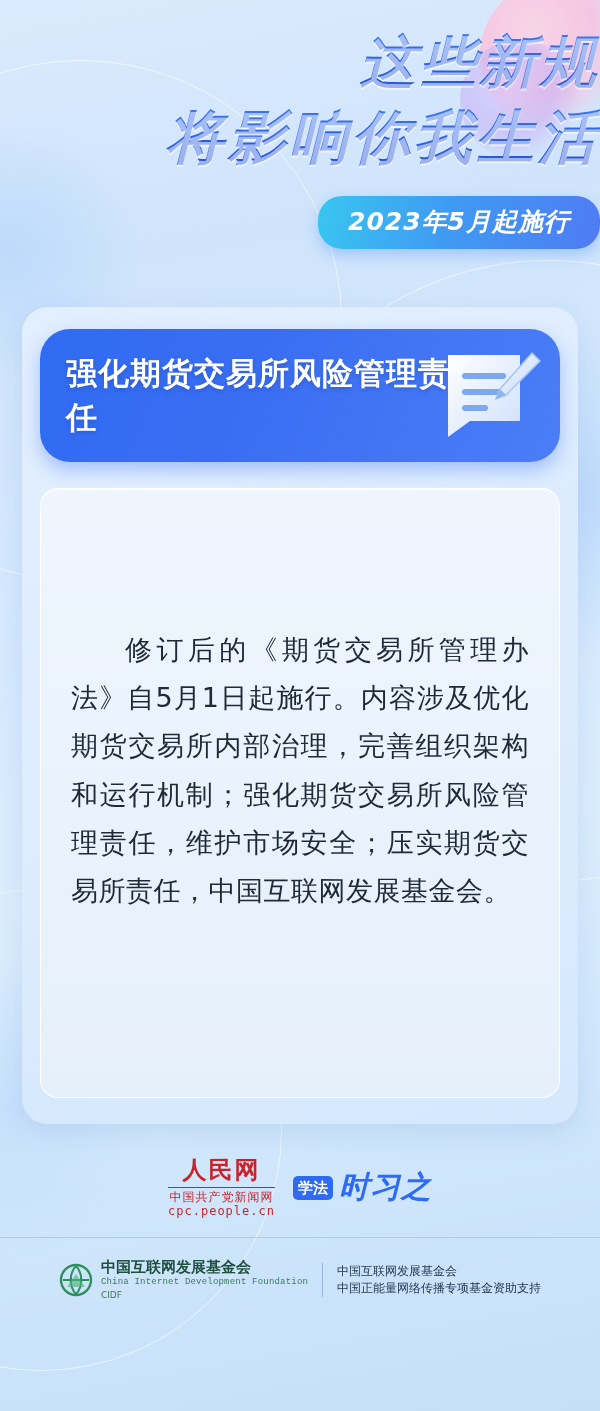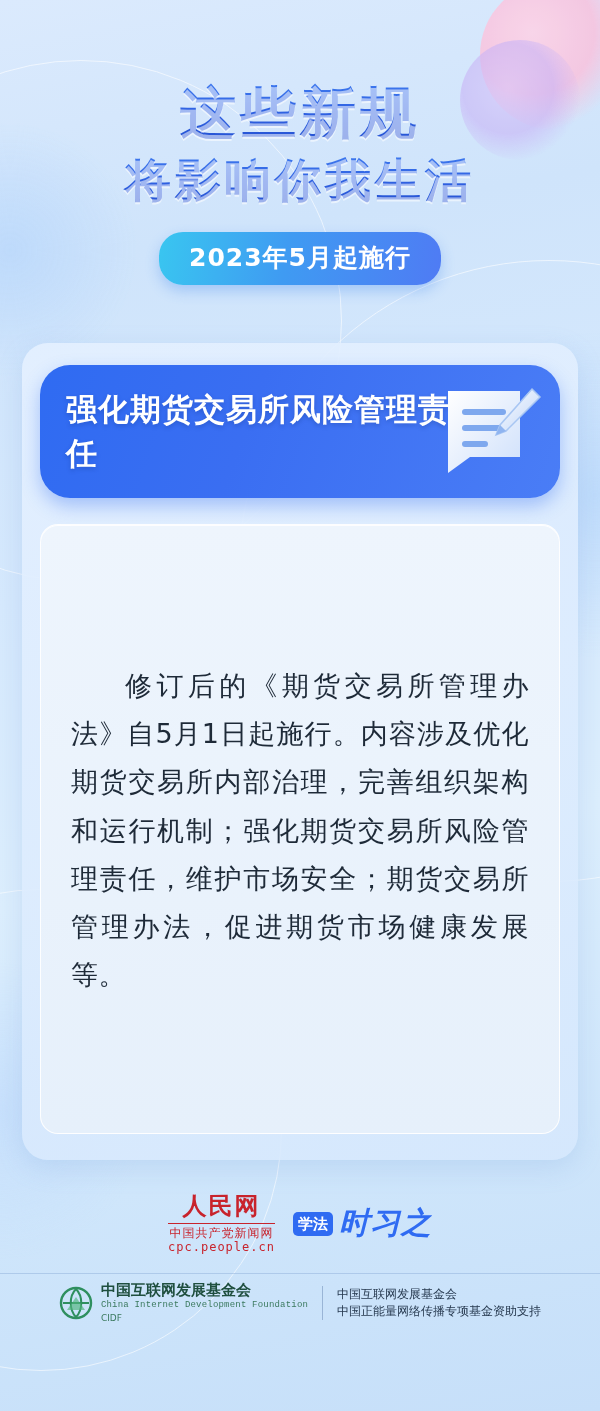--- a/index.html
+++ b/index.html
@@ -67,9 +67,10 @@
   
   .header {
     position: relative;
-    padding-top: 78px;
-    text-align: center;
+    padding-top: 27px;
+    text-align: right;
     z-index: 3;
+    font-style: italic;
   }
   .title-line {
     font-family: "DejaVu Sans", sans-serif;

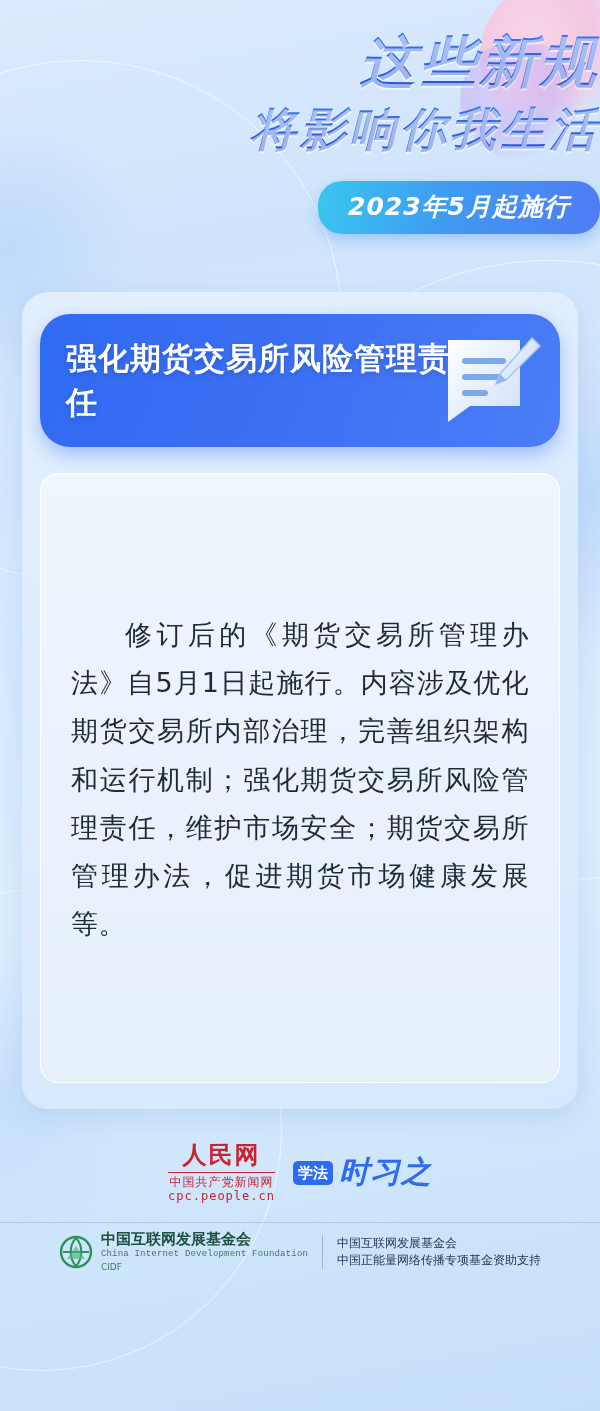--- a/index.html
+++ b/index.html
@@ -85,7 +85,7 @@
     text-shadow: 0 2px 0 rgba(255,255,255,.55);
   }
   .title-line.l2 {
-    font-size: 46px;
+    font-size: 58px;
     margin-top: 4px;
   }
   .date-badge {

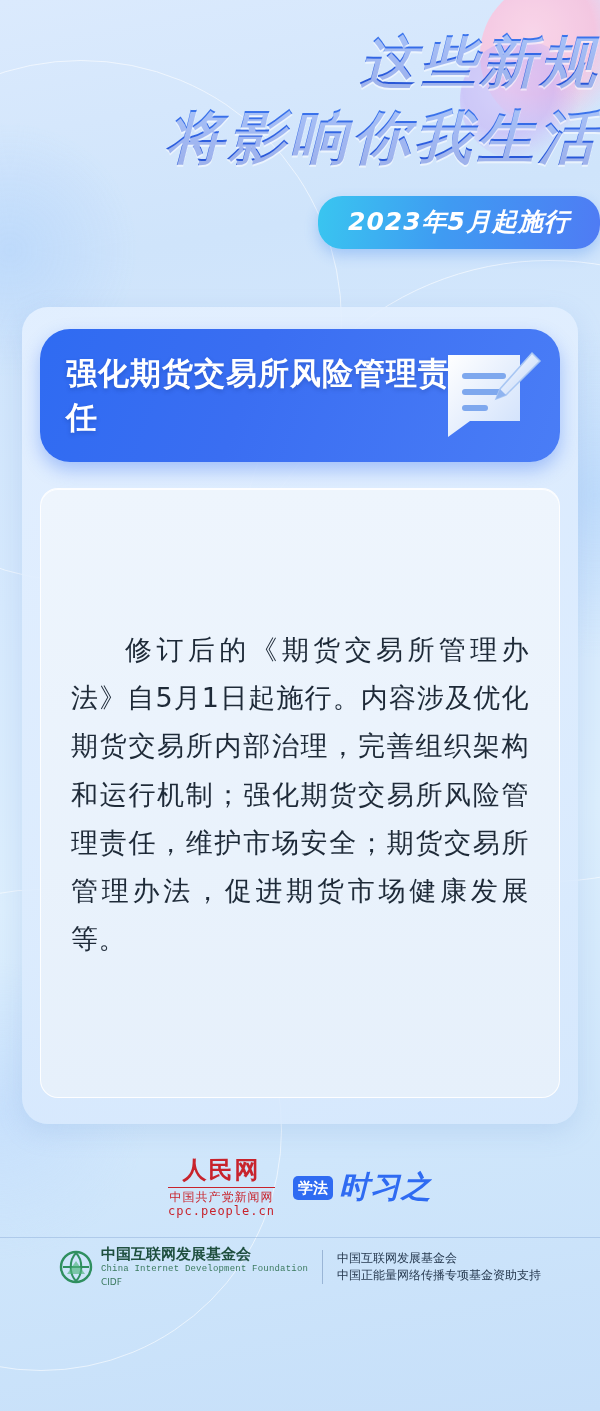--- a/index.html
+++ b/index.html
@@ -326,7 +326,7 @@
     </div>
 
     <div class="body-box">
-      <p class="body-text">修订后的《期货交易所管理办法》自5月1日起施行。内容涉及优化期货交易所内部治理，完善组织架构和运行机制；强化期货交易所风险管理责任，维护市场安全；期货交易所管理办法，促进期货市场健康发展等。</p>
+      <p class="body-text">修订后的《期货交易所管理办法》自5月1日起施行。内容涉及优化期货交易所内部治理，完善组织架构和运行机制；强化期货交易所风险管理责任，维护市场安全；压实期货交易所责任，中国互联网发展基金会。</p>
     </div>
 
   </div>

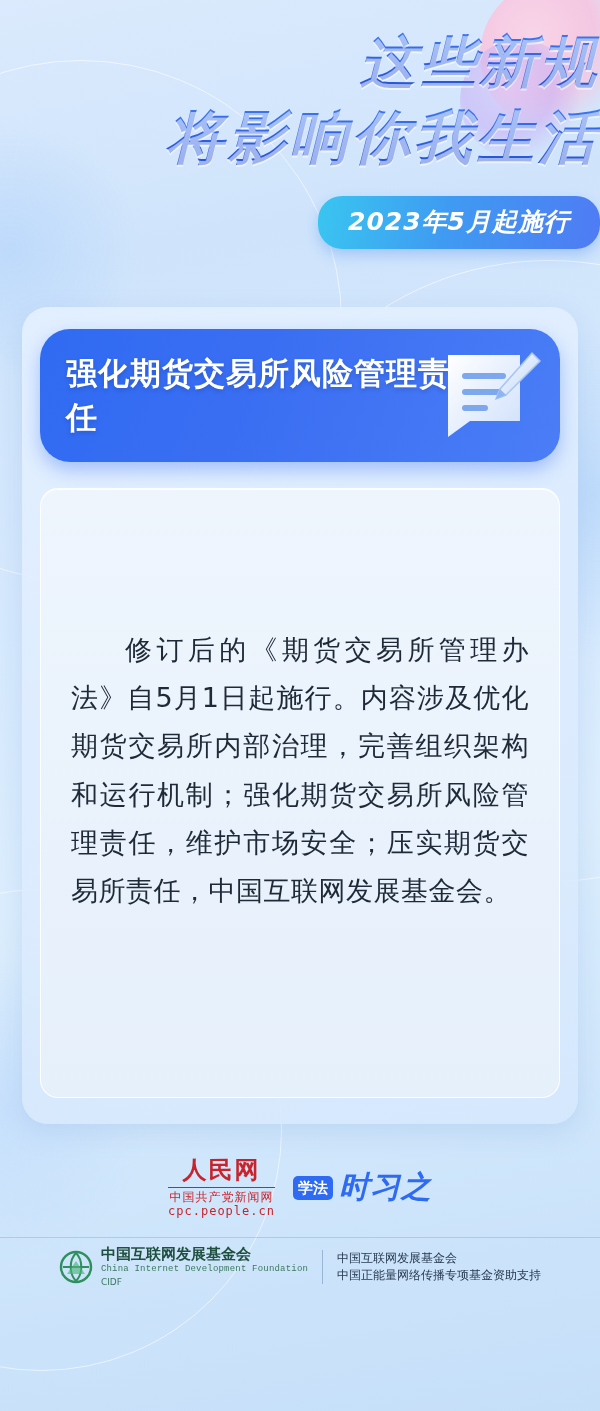--- a/index.html
+++ b/index.html
@@ -230,7 +230,7 @@
   .cidf {
     margin-top: 20px;
     border-top: 1px solid rgba(150,180,220,.55);
-    padding-top: 7px;
+    padding-top: 20px;
     display: flex;
     justify-content: center;
     align-items: center;

